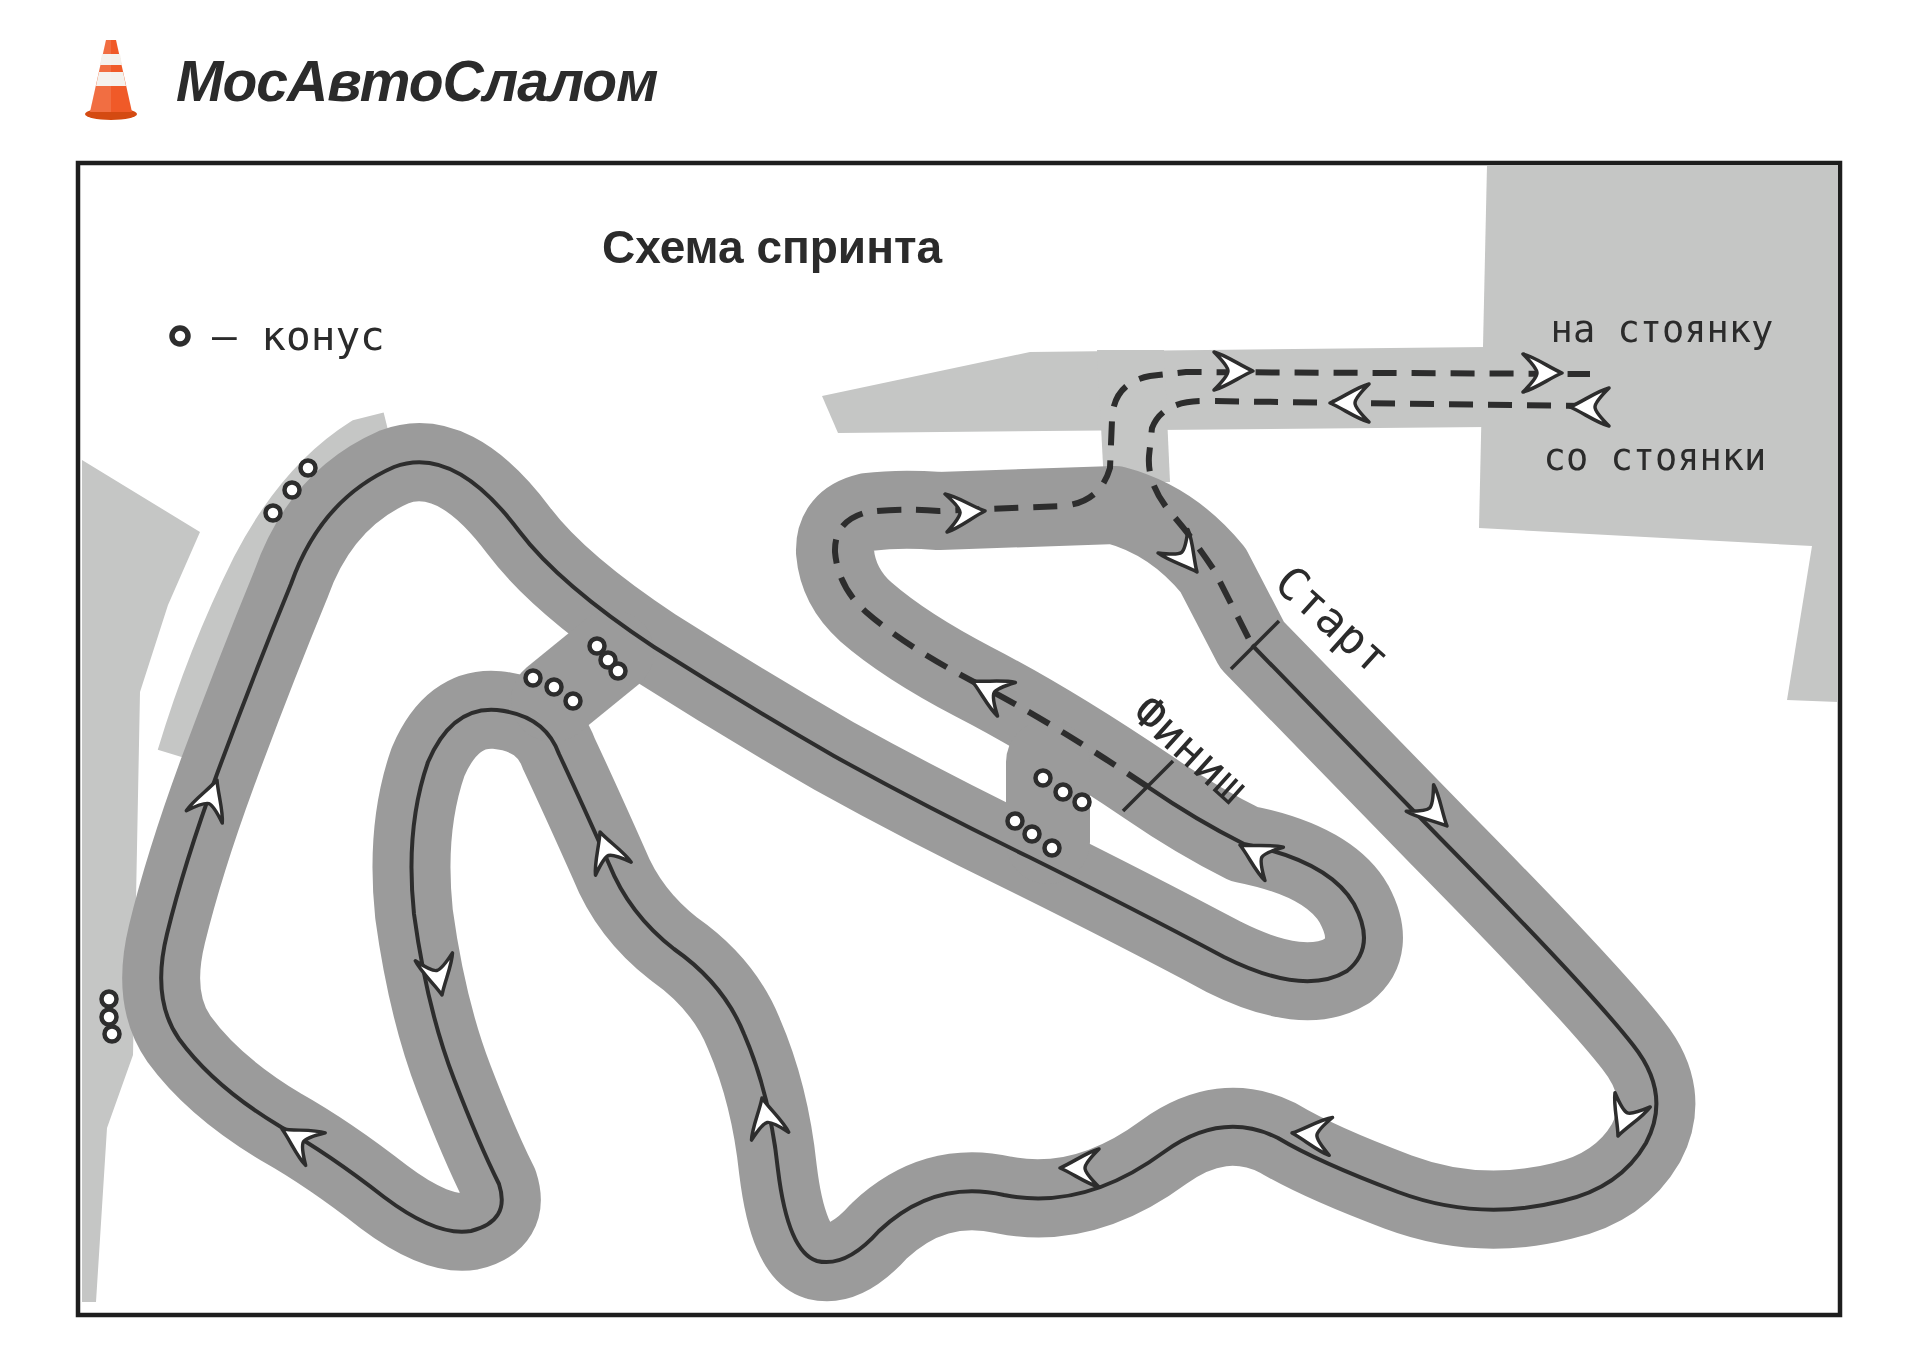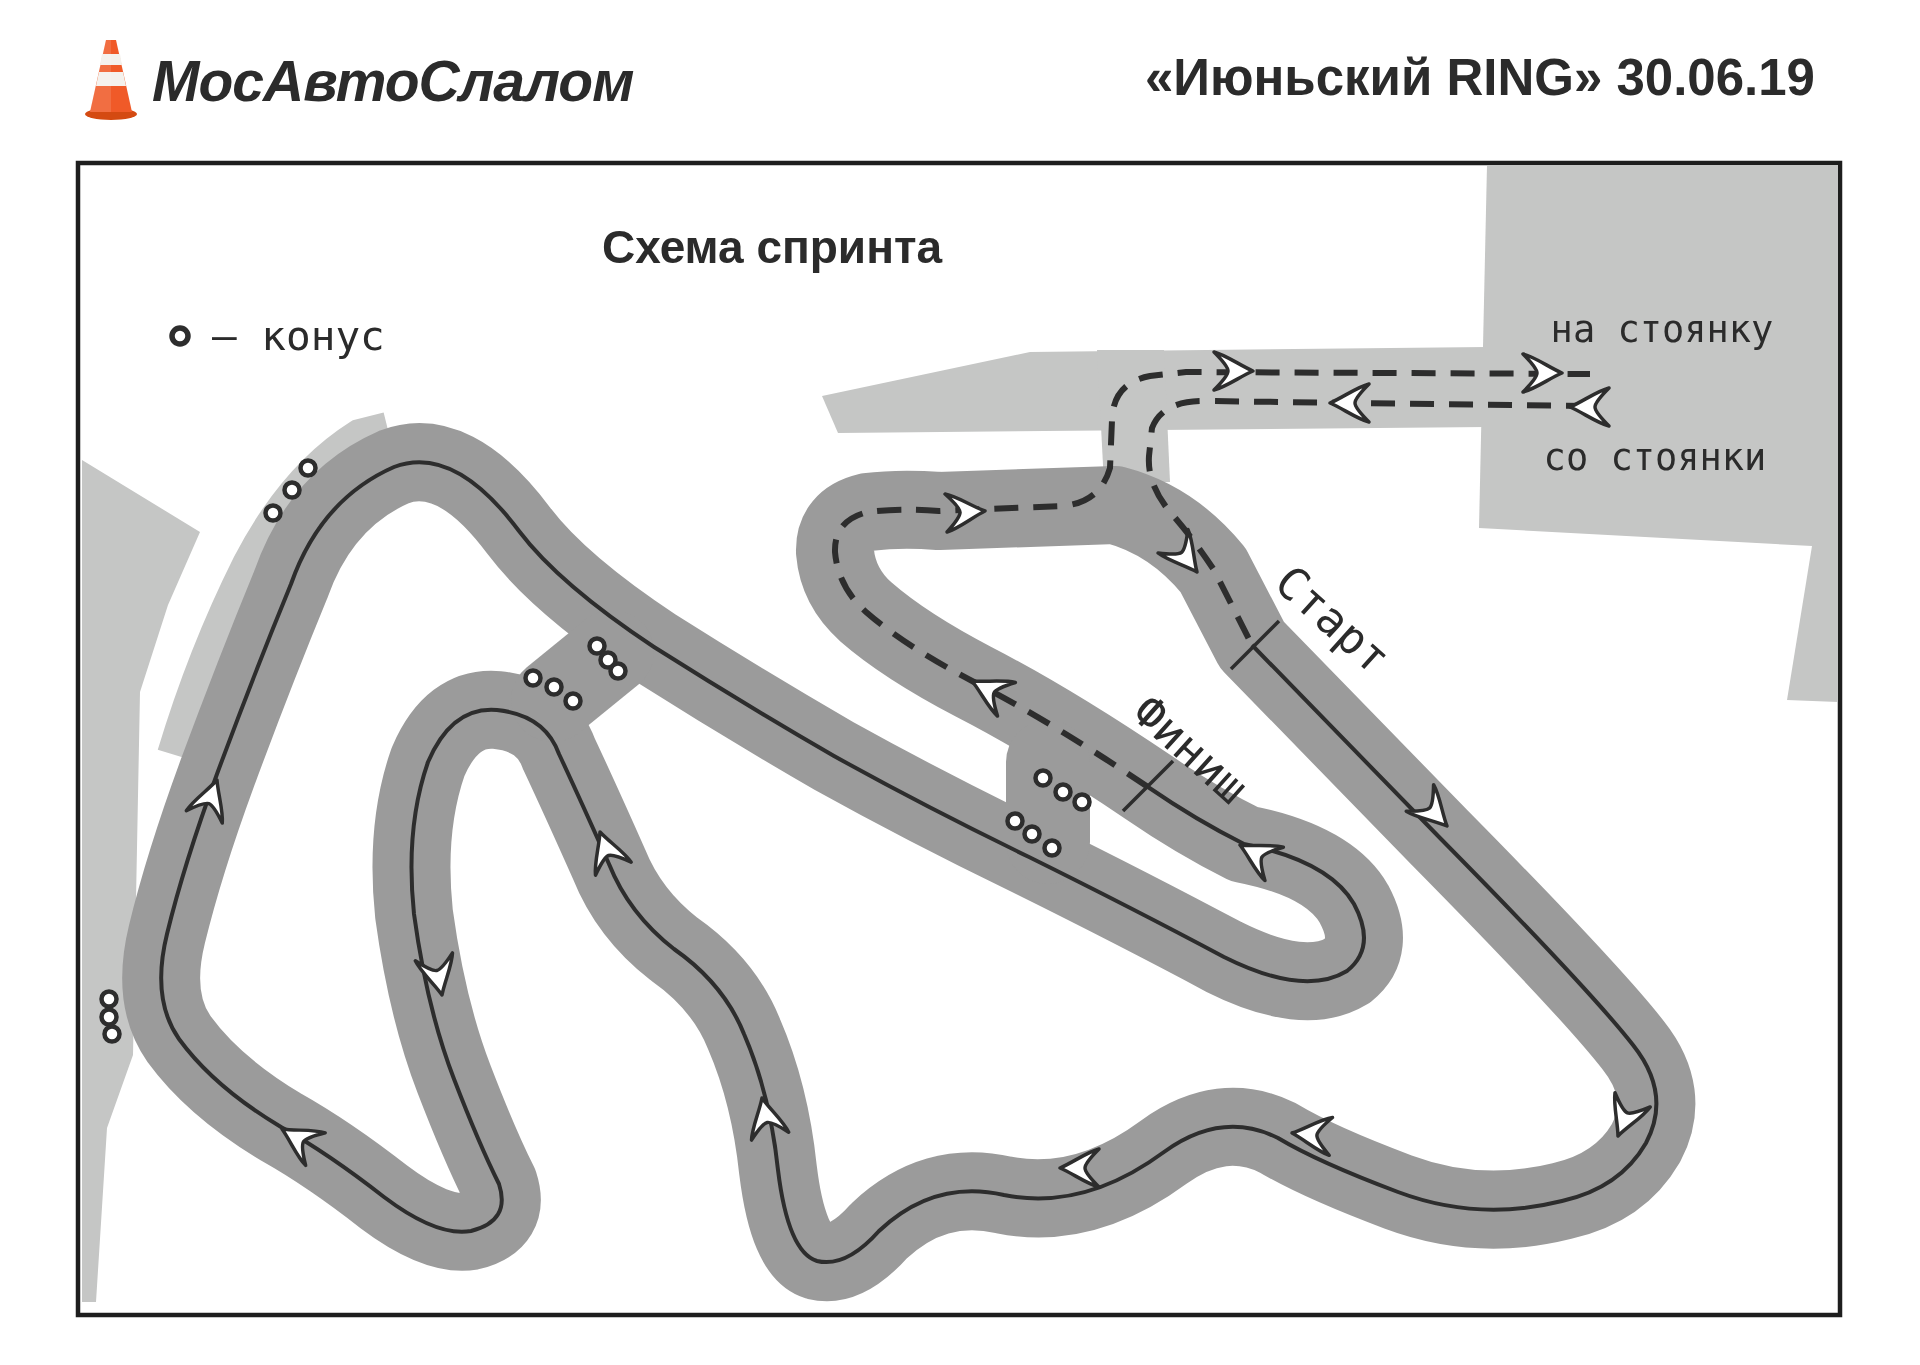--- a/index.html
+++ b/index.html
@@ -10,7 +10,7 @@
   html,body{width:1920px;height:1365px;background:#ffffff;overflow:hidden;
     font-family:"Liberation Sans", sans-serif;}
   .page{position:relative;width:1920px;height:1365px;background:#fff;}
-  .logo-wrap{position:absolute;left:82px;top:34px;display:flex;align-items:flex-start;}
+  .logo-wrap{position:absolute;left:82px;top:34px;display:flex;align-items:flex-start;gap:24px;}
   .logo-cone{width:58px;height:86px;}
   .logo-text{margin-left:12px;margin-top:14px;font-size:57px;font-weight:900;font-style:italic;
     color:var(--text);letter-spacing:-1px;white-space:nowrap;}

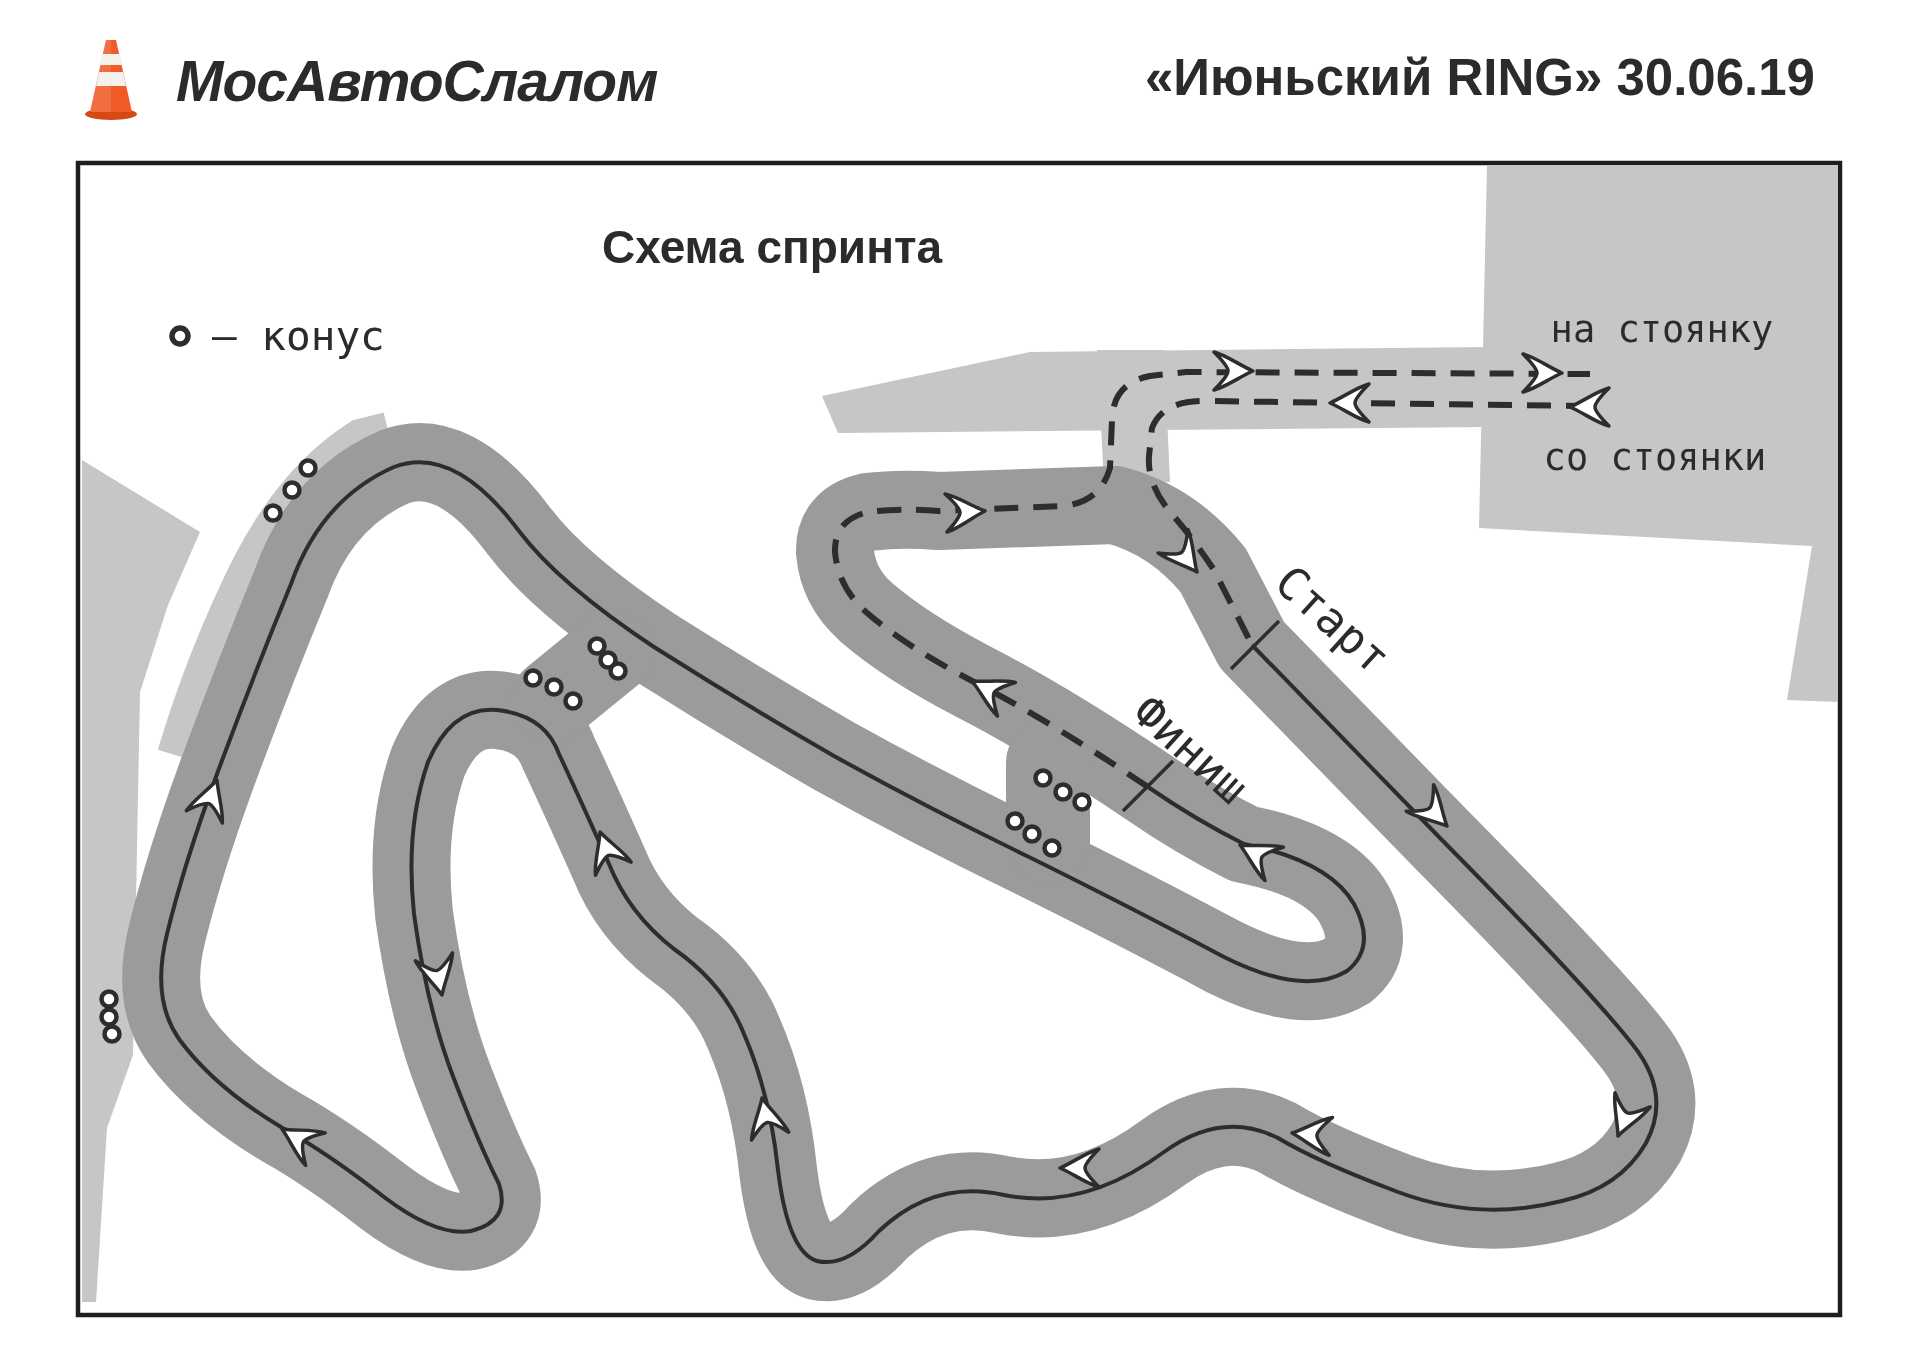--- a/index.html
+++ b/index.html
@@ -46,7 +46,6 @@
     </svg>
     <div class="logo-text">МосАвтоСлалом</div>
   </div>
-  <div class="event-title">«Июньский RING» 30.06.19</div>
 
   <svg width="1920" height="1365" viewBox="0 0 1920 1365" style="position:absolute;left:0;top:0;">
     <defs>

